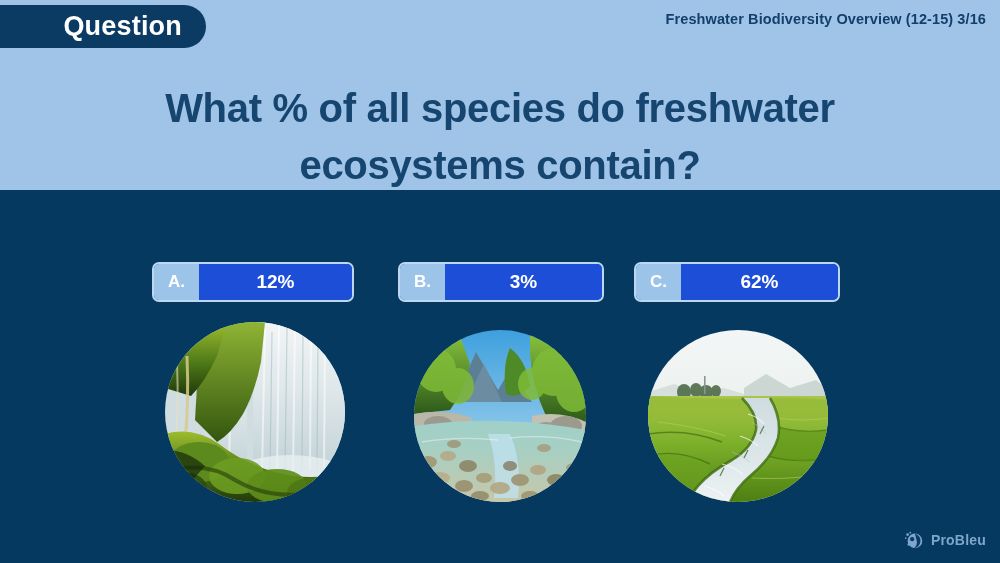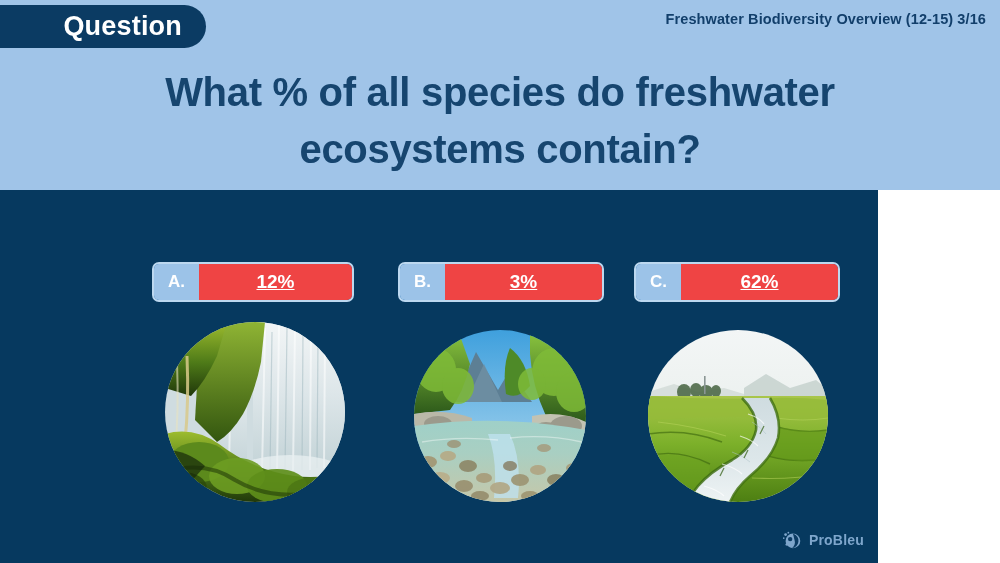--- a/index.html
+++ b/index.html
@@ -13,7 +13,7 @@
 
   #slide {
     position: relative;
-    width: 878px;
+    width: 1000px;
     height: 563px;
     background: #06395f;
     padding-left: 44px;

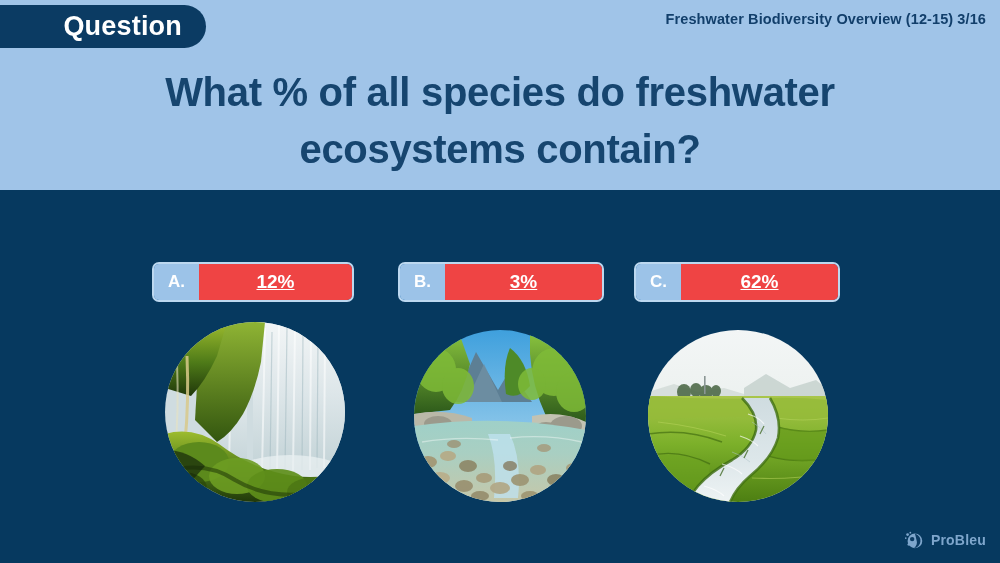--- a/index.html
+++ b/index.html
@@ -60,7 +60,7 @@
 
   .question-text {
     position: absolute;
-    top: 64px;
+    top: 80px;
     left: 60px;
     width: 880px;
     text-align: center;

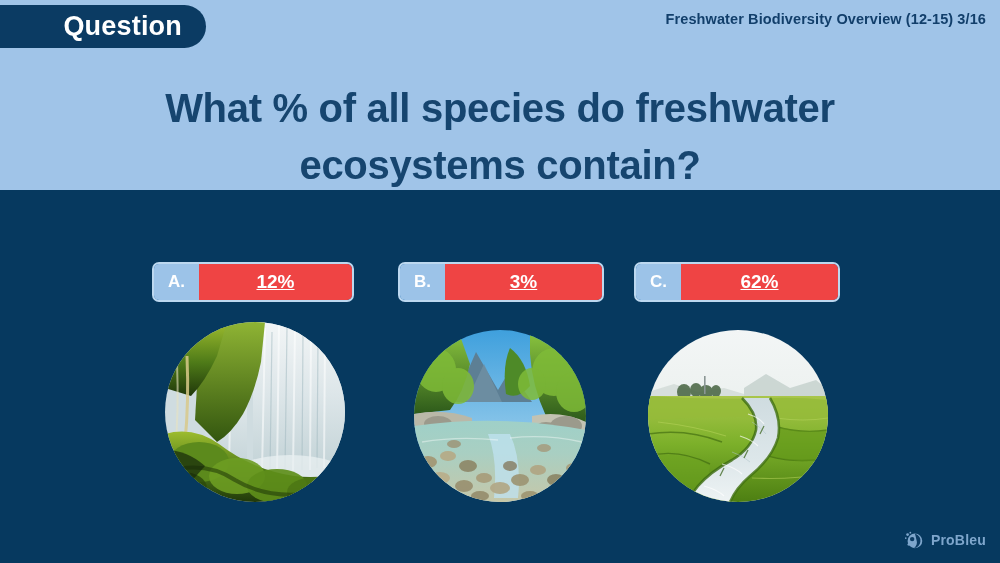--- a/index.html
+++ b/index.html
@@ -114,8 +114,7 @@
     display: flex;
     align-items: center;
     justify-content: center;
-    background: #ef4444;
-    text-decoration: underline;
+    background: #1d4ed8;
   }
 
   

